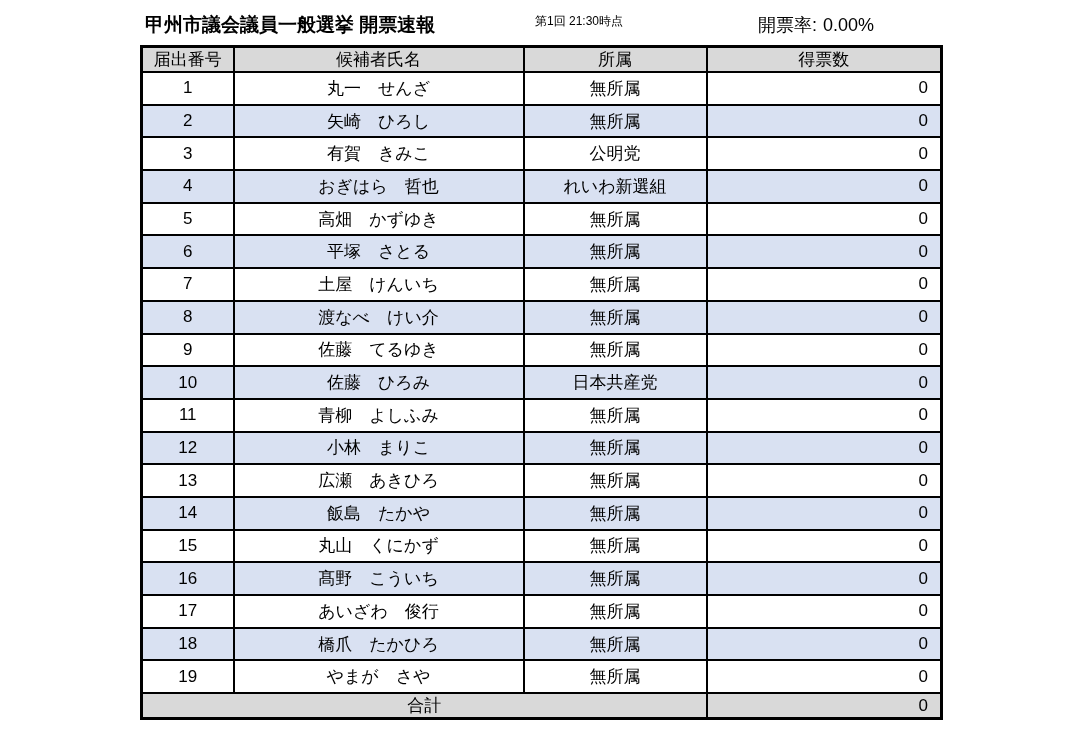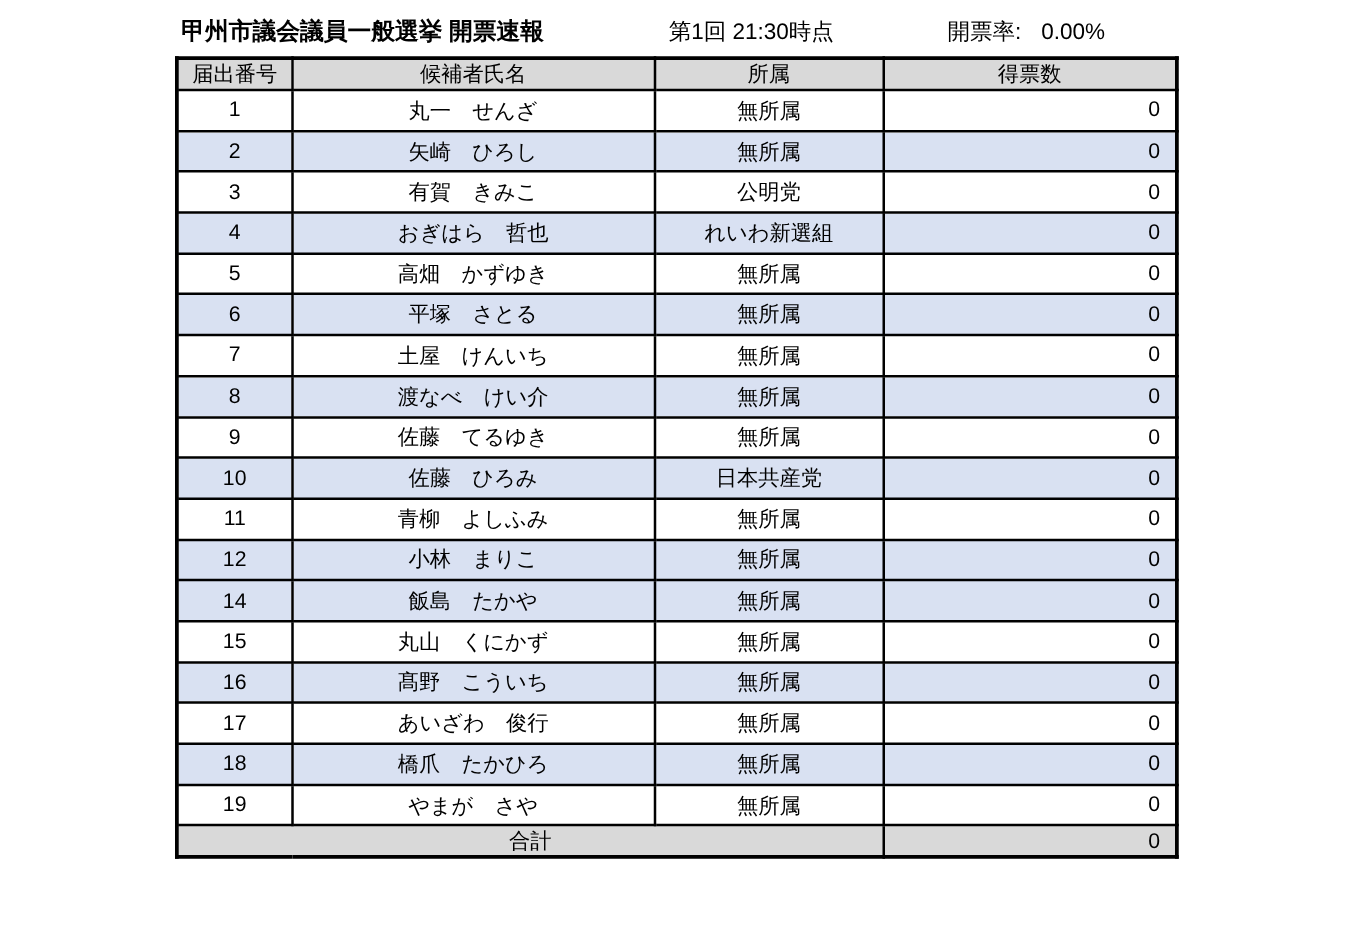--- a/index.html
+++ b/index.html
@@ -34,7 +34,7 @@
     position: absolute;
     left: 535px;
     top: 13px;
-    font-size: 18px;
+    font-size: 12px;
     white-space: nowrap;
   }
   .topbar-rate {

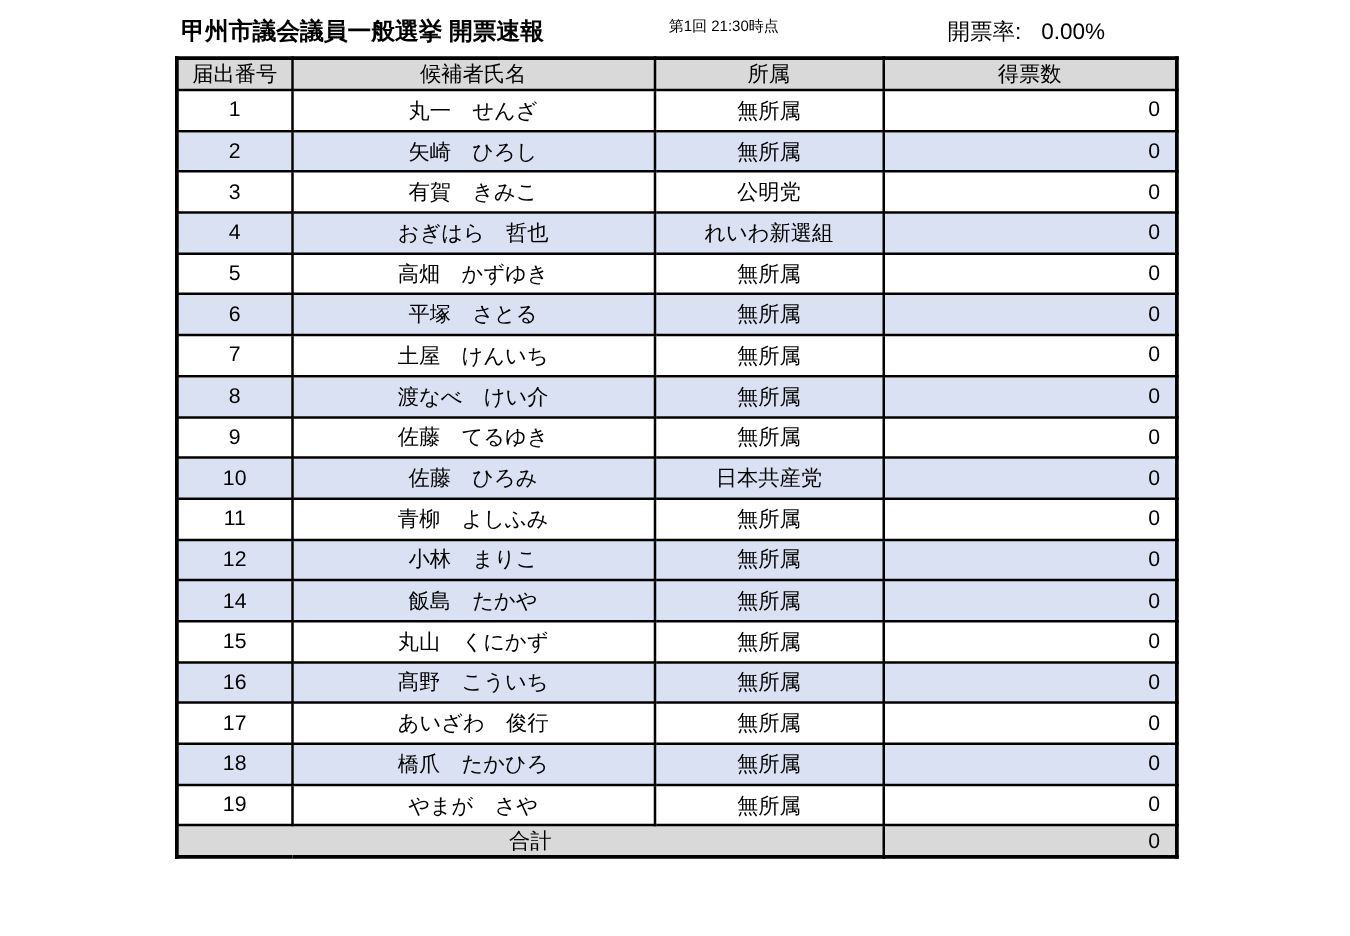--- a/index.html
+++ b/index.html
@@ -44,7 +44,7 @@
     font-size: 18px;
     white-space: nowrap;
   }
-  .topbar-rate .rate-value { margin-left: 16px; }
+  .topbar-rate .rate-value { margin-left: 6px; }
 
   table.results {
     position: absolute;

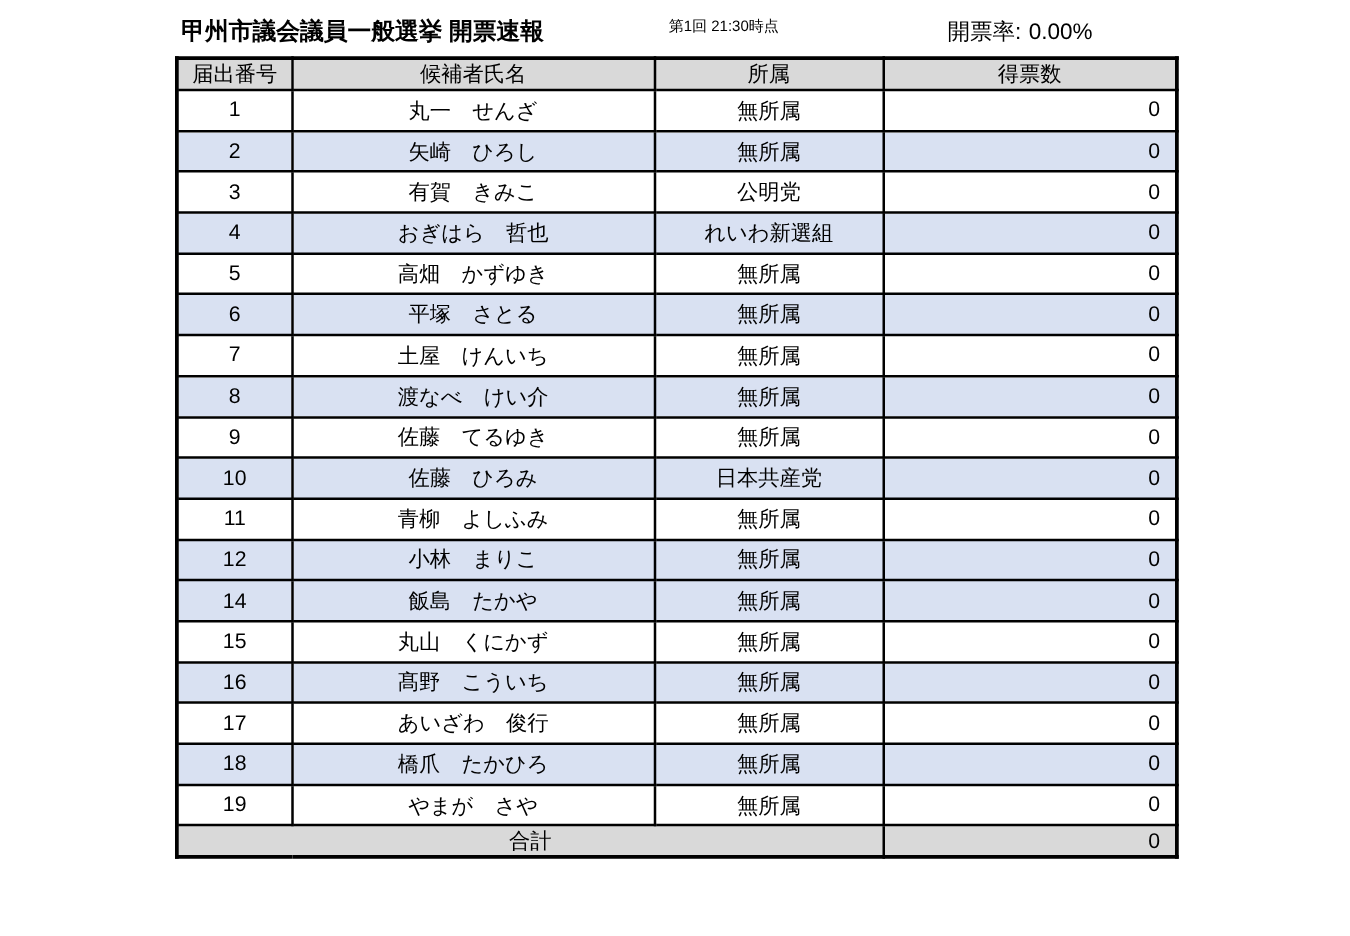--- a/index.html
+++ b/index.html
@@ -171,6 +171,12 @@
     <td>無所属</td>
     <td class="votes">0</td>
   </tr>
+      <tr>
+    <td>13</td>
+    <td>広瀬　あきひろ</td>
+    <td>無所属</td>
+    <td class="votes">0</td>
+  </tr>
       <tr class="zebra">
     <td>14</td>
     <td>飯島　たかや</td>

